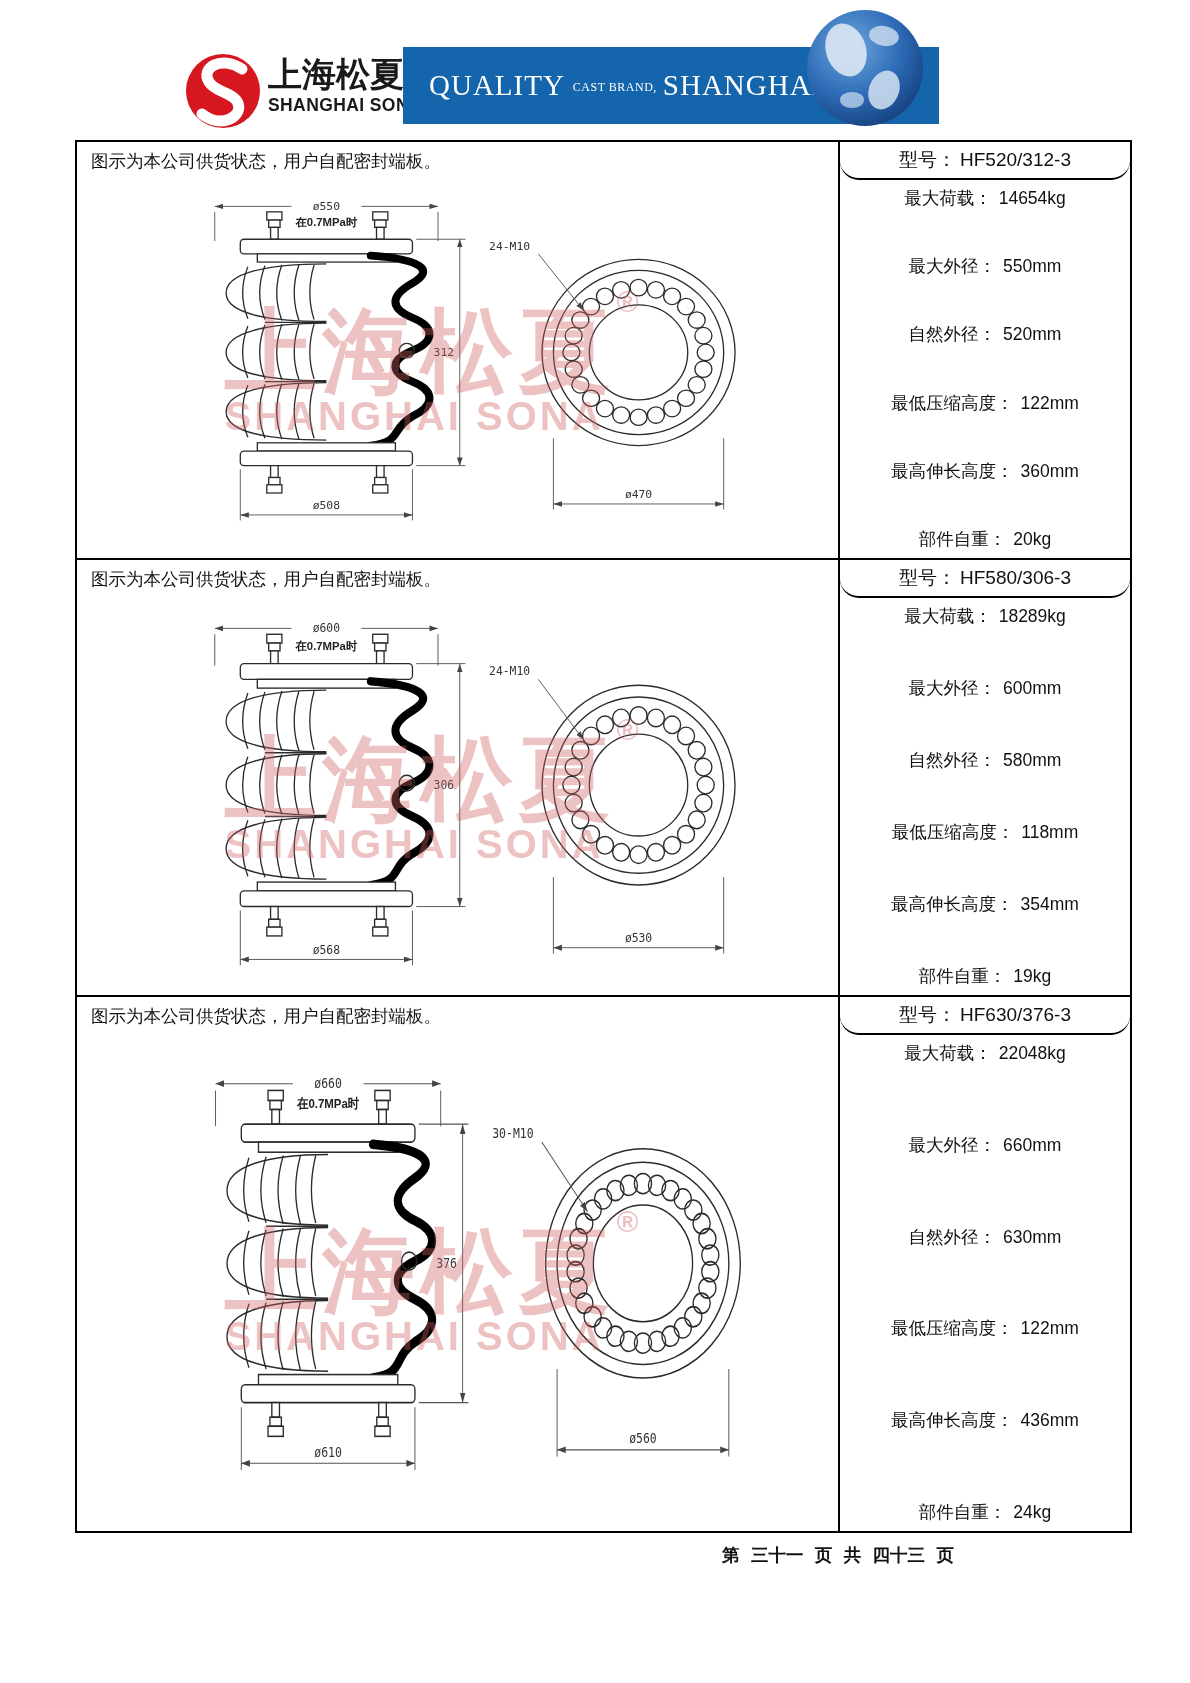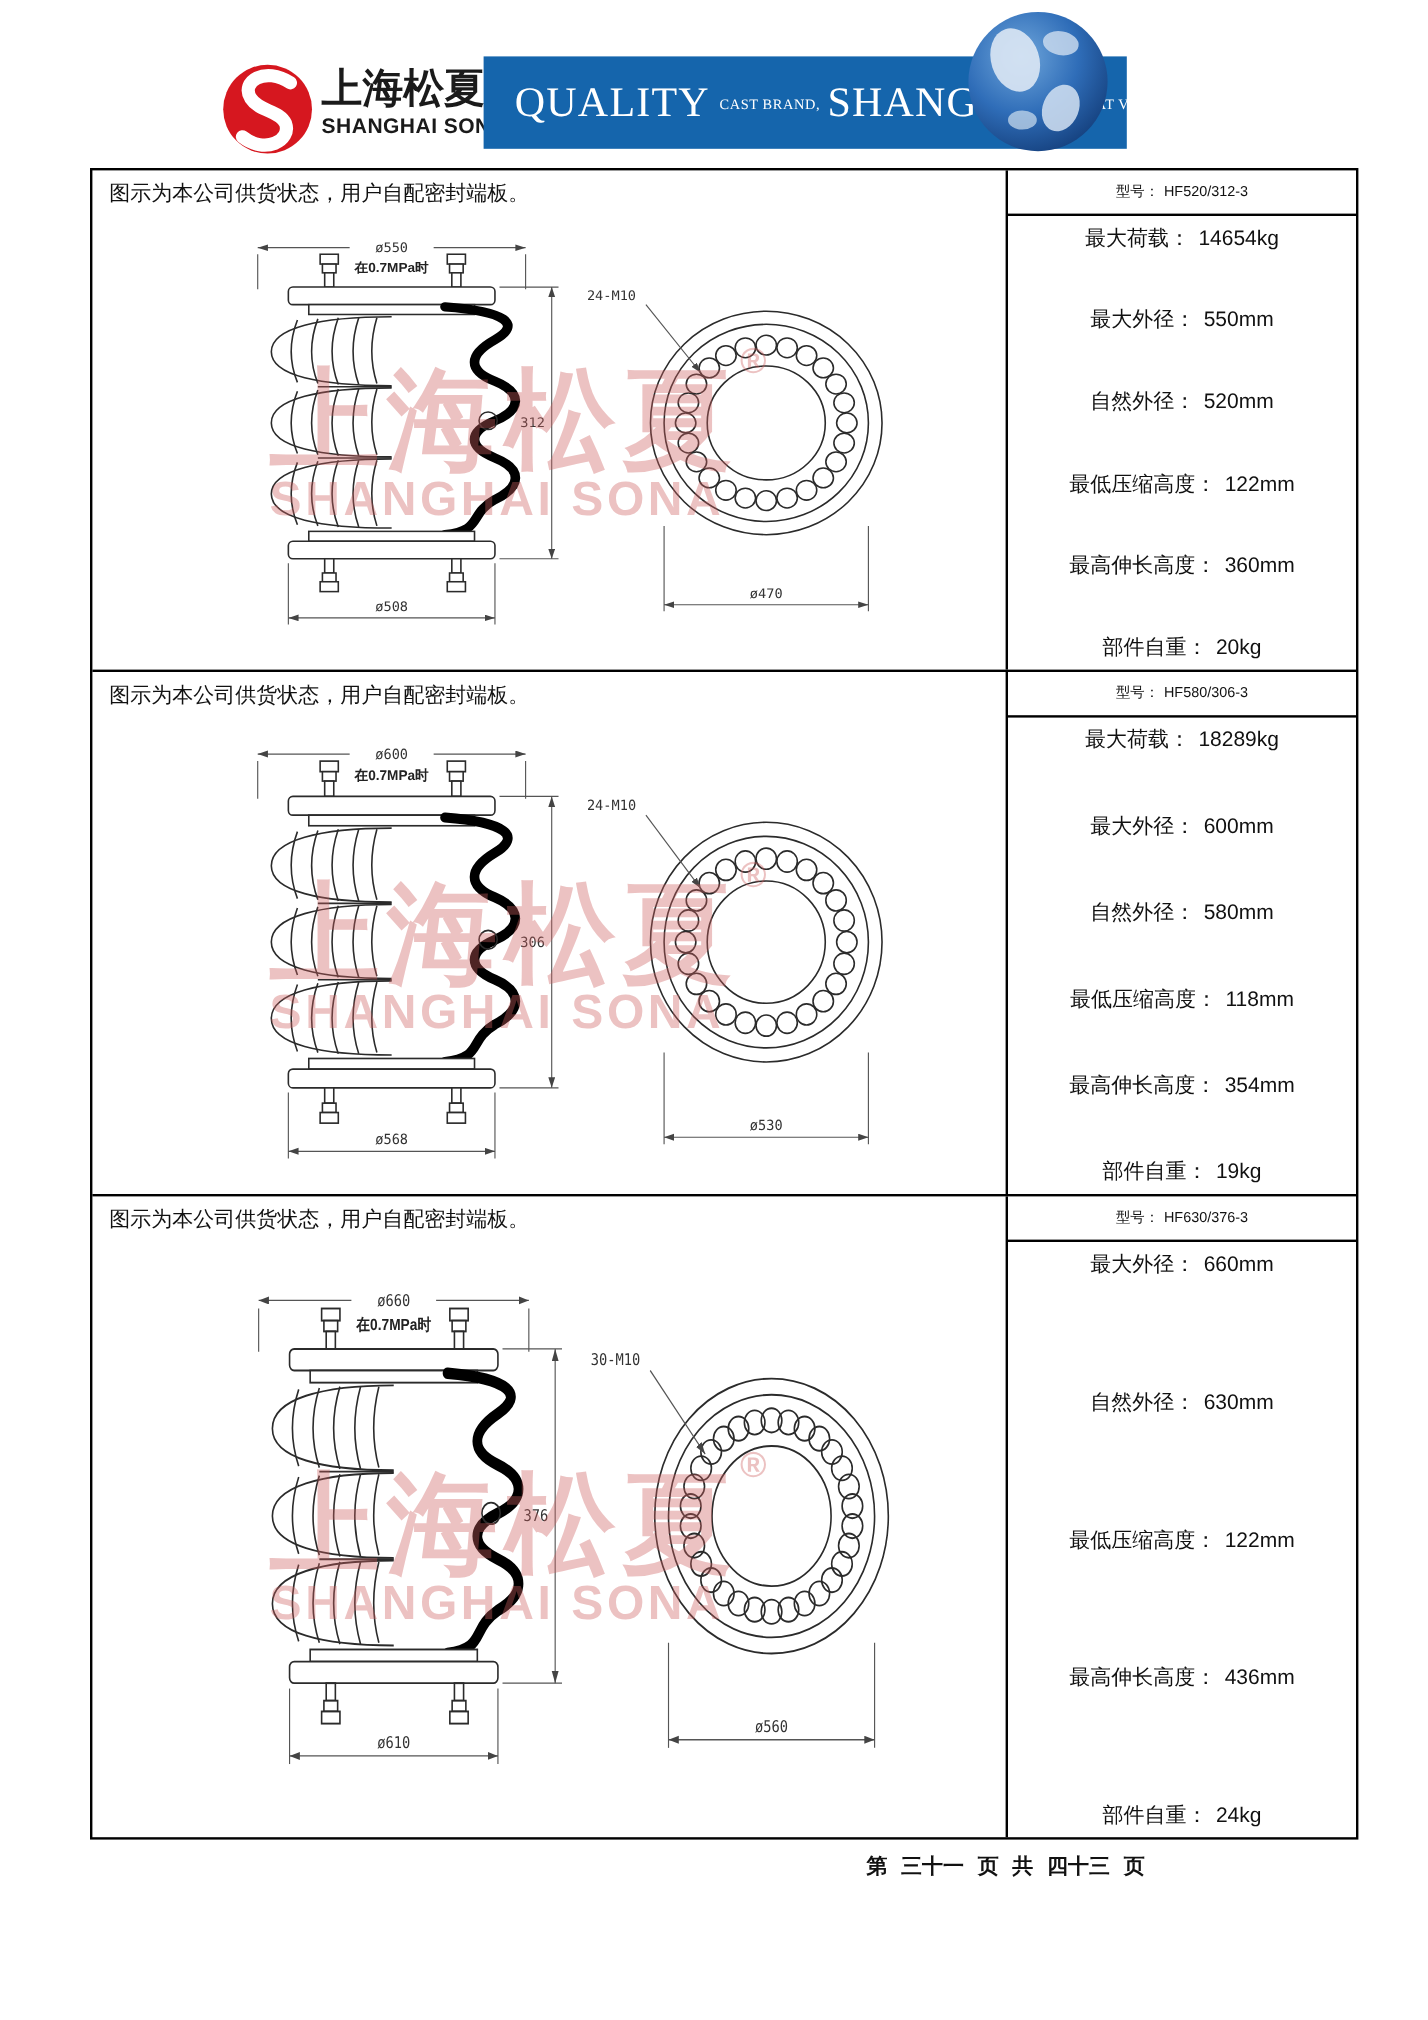--- a/index.html
+++ b/index.html
@@ -14,7 +14,7 @@
   .logo-en{font-size:17.5px;font-weight:bold;letter-spacing:0.4px;color:#1a1a1a;margin-top:2px;white-space:nowrap;}
   .banner{position:absolute;left:403px;top:47px;width:536px;height:77px;background:#1565ac;
           display:flex;align-items:center;padding-left:26px;box-sizing:border-box;color:#fff;white-space:nowrap;}
-  .banner .big{font-size:35px;letter-spacing:1px;}
+  .banner .big{font-size:29px;letter-spacing:1px;}
   .banner .small{font-size:12px;letter-spacing:0.5px;margin:4px 6px 0 8px;}
   .banner .small.last{margin-right:0;}
   .globe{position:absolute;left:788px;top:4px;}

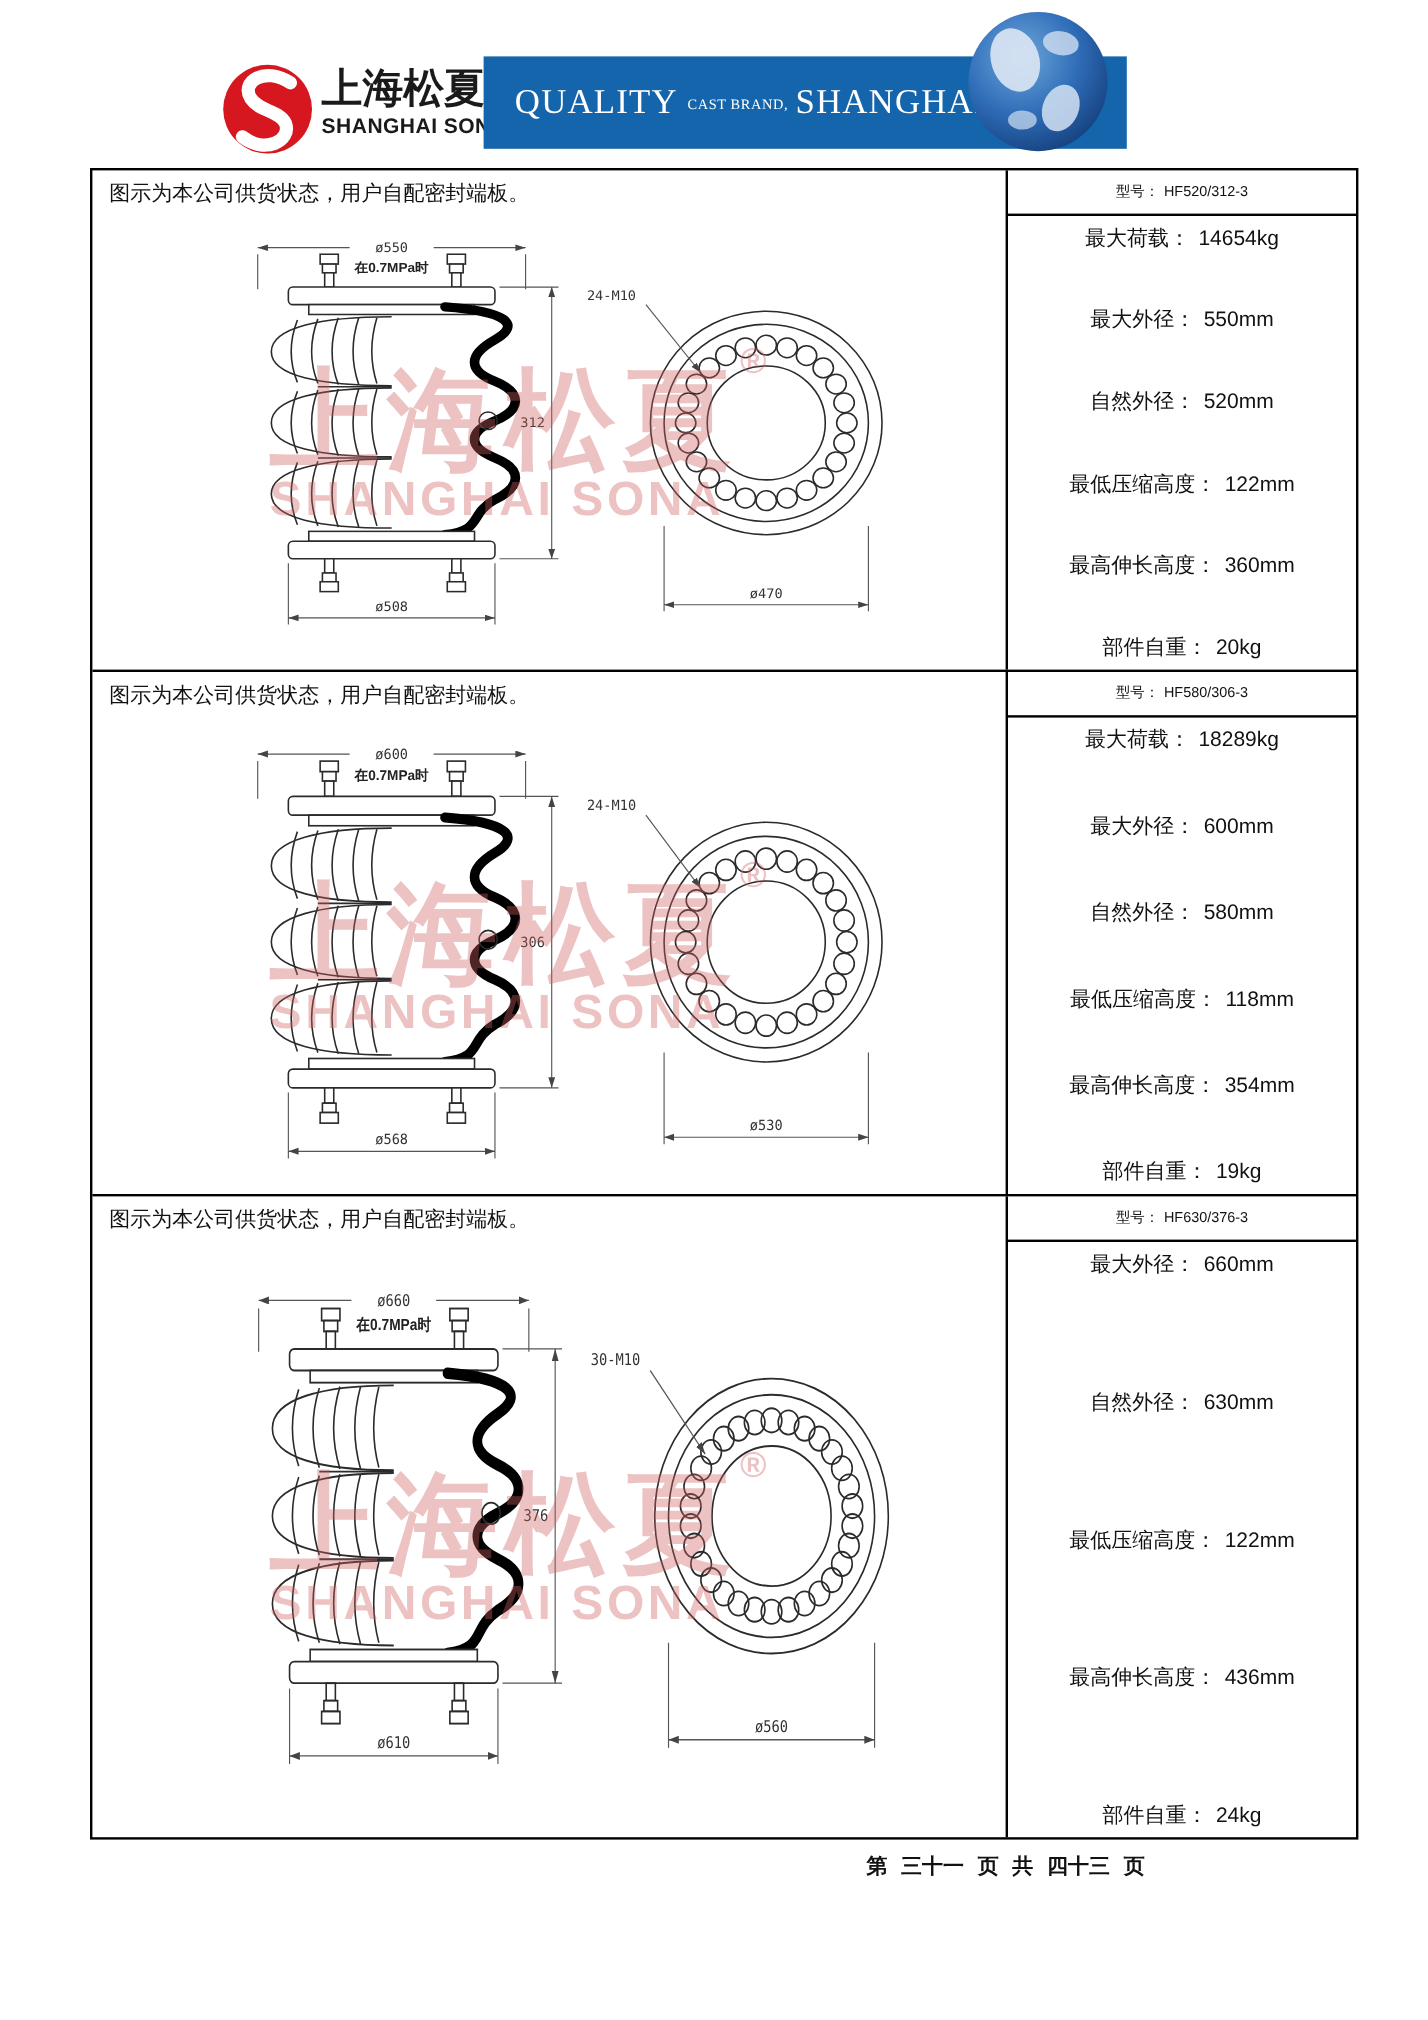--- a/index.html
+++ b/index.html
@@ -27,7 +27,7 @@
   .cell-draw{flex:0 0 761px;position:relative;box-sizing:border-box;overflow:hidden;}
   .cell-spec{flex:1;border-left:2px solid #000;display:flex;flex-direction:column;box-sizing:border-box;}
   .note{padding:7px 0 0 14px;font-size:17.5px;}
-  .spec-head{height:36px;line-height:35px;border-bottom:2px solid #000;text-align:center;font-size:12px;}
+  .spec-head{height:36px;line-height:35px;border-bottom:2px solid #000;text-align:center;font-size:19px;border-radius:19px;}
   .spec-body{flex:1;display:flex;flex-direction:column;justify-content:space-between;text-align:center;font-size:17.5px;}
   .spec-line{line-height:37px;}
   .spec-val{font-family:"Liberation Sans","DejaVu Sans",sans-serif;margin-left:7px;}

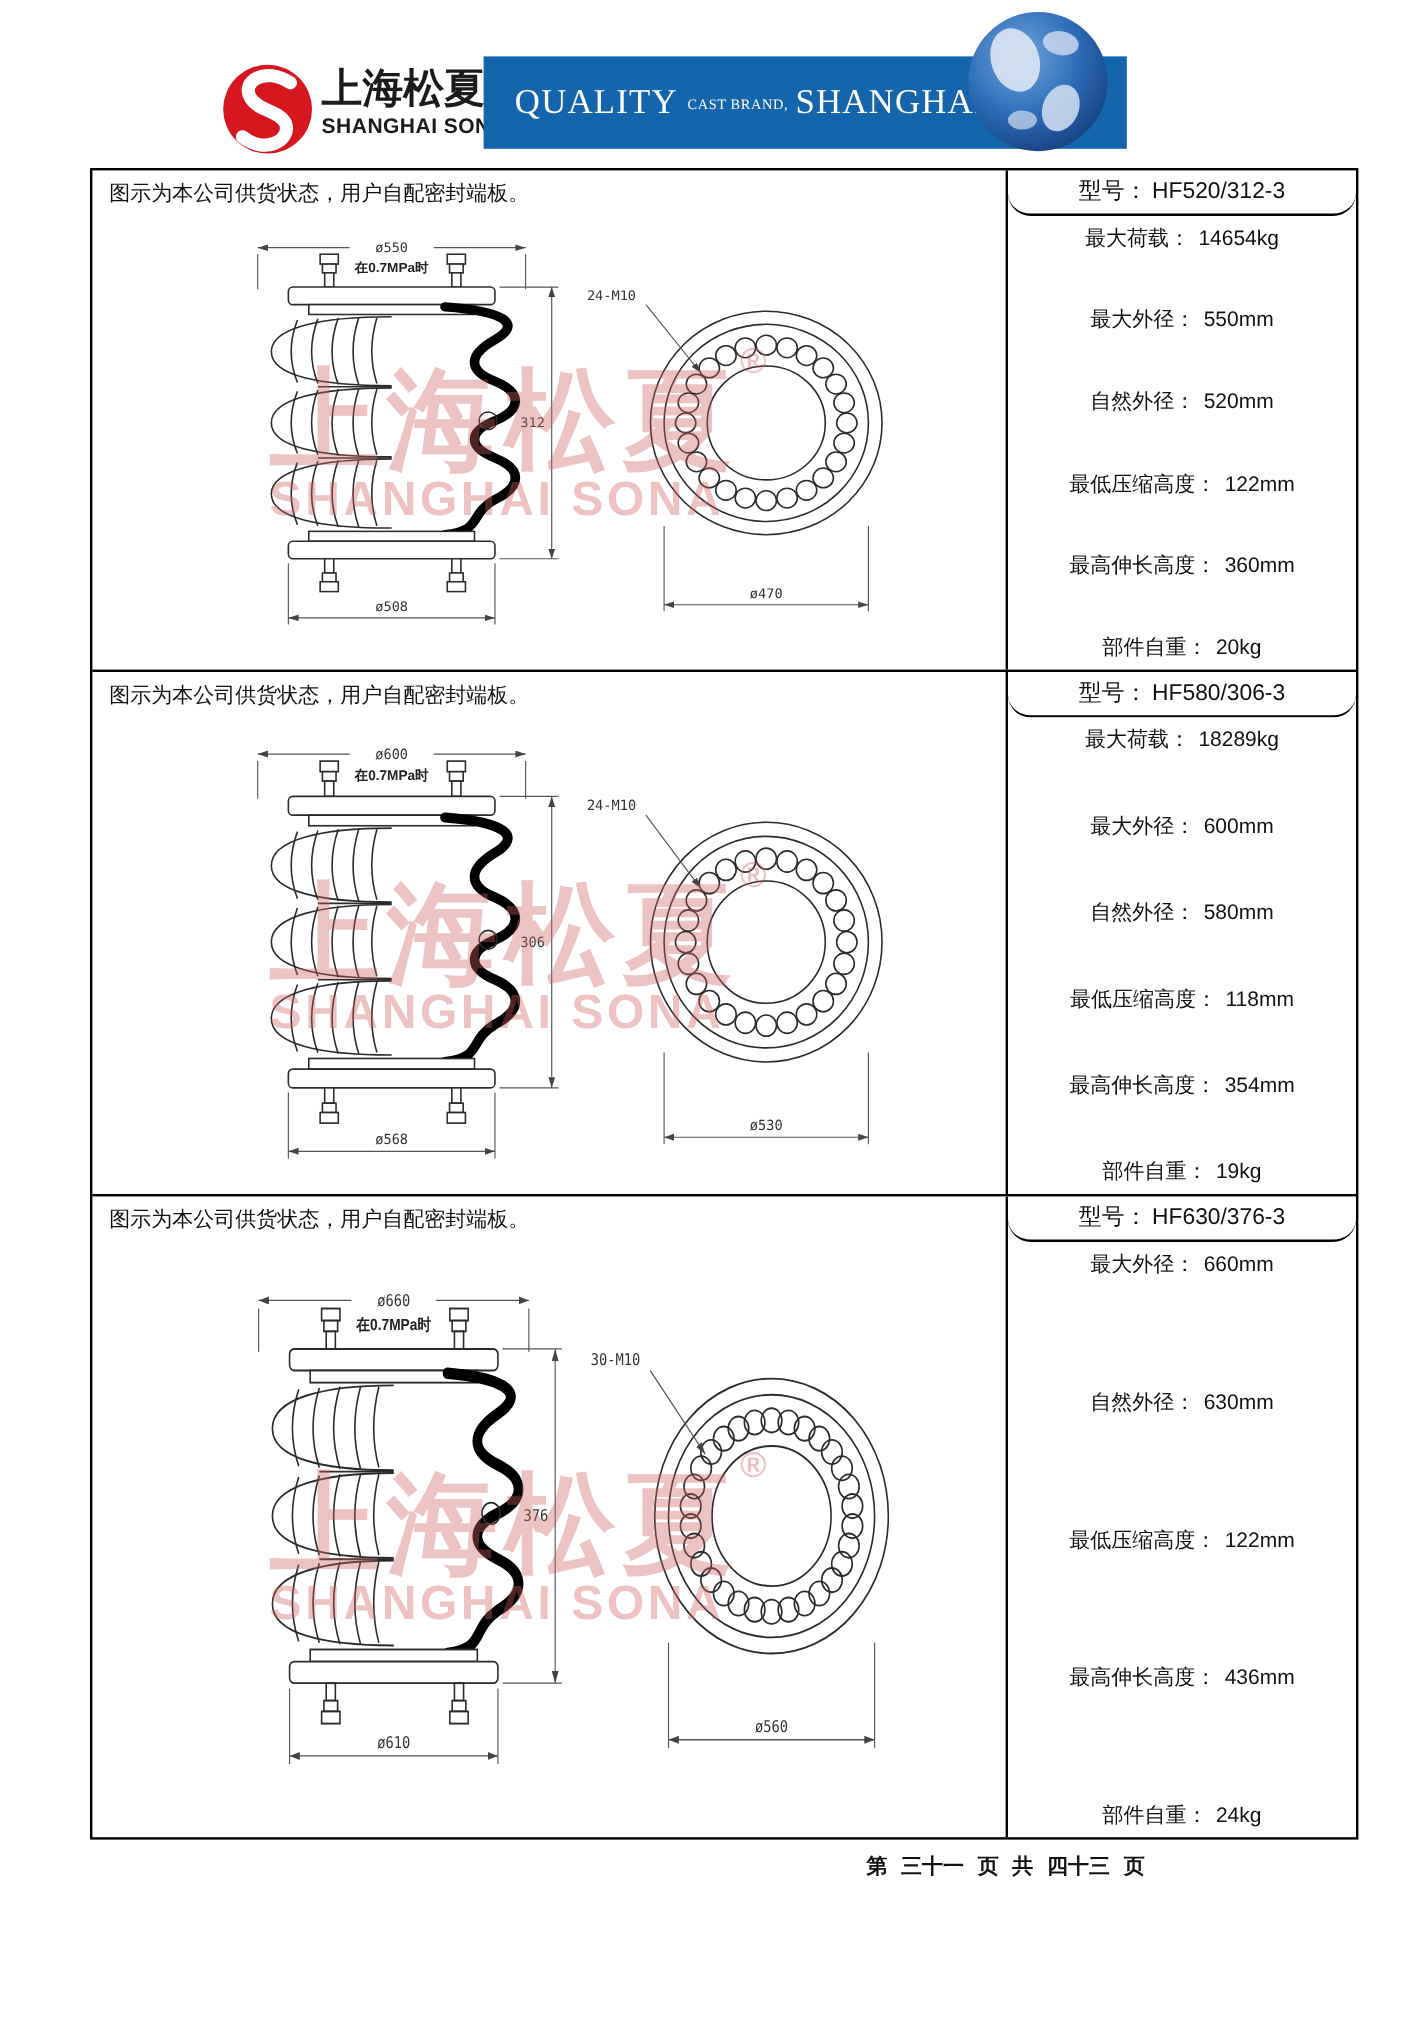--- a/index.html
+++ b/index.html
@@ -428,6 +428,7 @@
       <div class="cell-spec">
         <div class="spec-head"><span>型号：</span><span class="model-val">HF630/376-3</span></div>
         <div class="spec-body">
+          <div class="spec-line"><span>最大荷载：</span><span class="spec-val">22048kg</span></div>
           <div class="spec-line"><span>最大外径：</span><span class="spec-val">660mm</span></div>
           <div class="spec-line"><span>自然外径：</span><span class="spec-val">630mm</span></div>
           <div class="spec-line"><span>最低压缩高度：</span><span class="spec-val">122mm</span></div>

